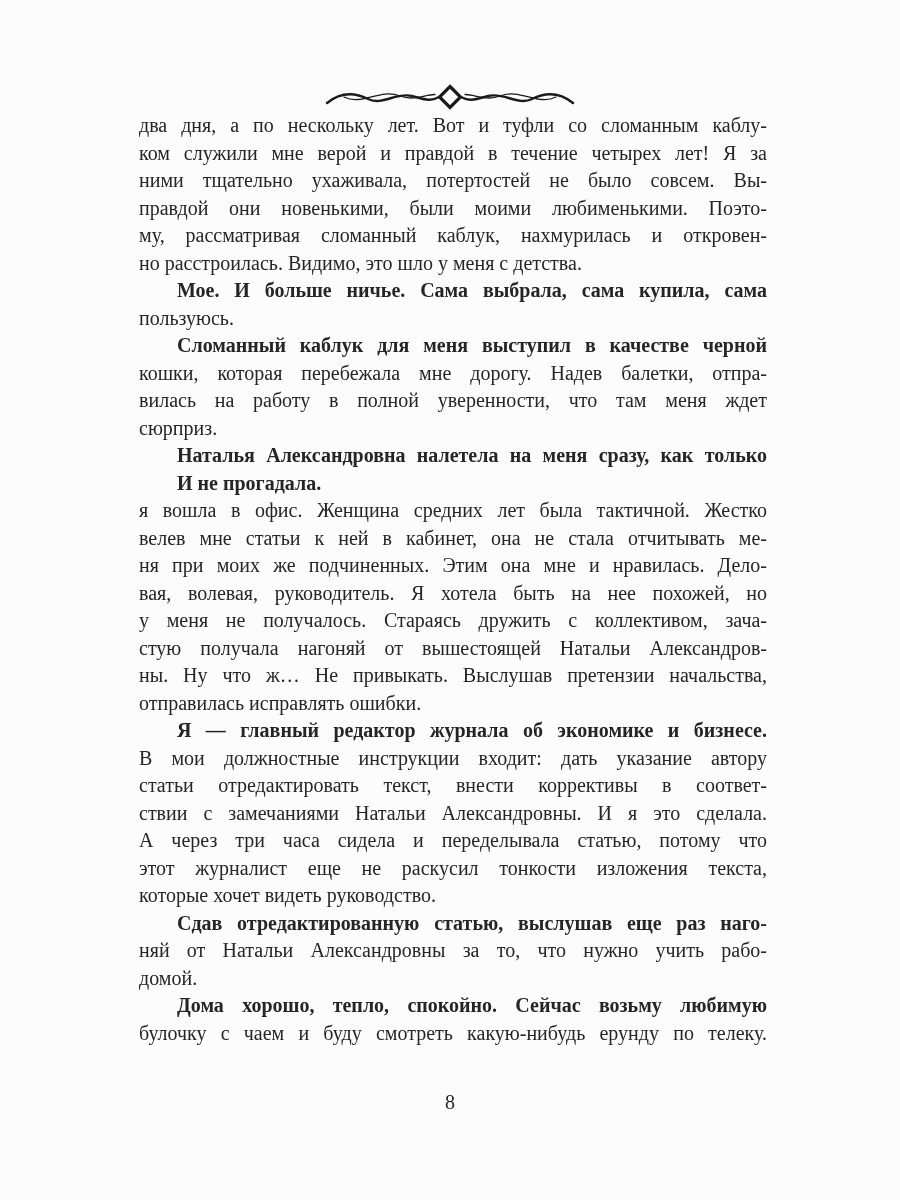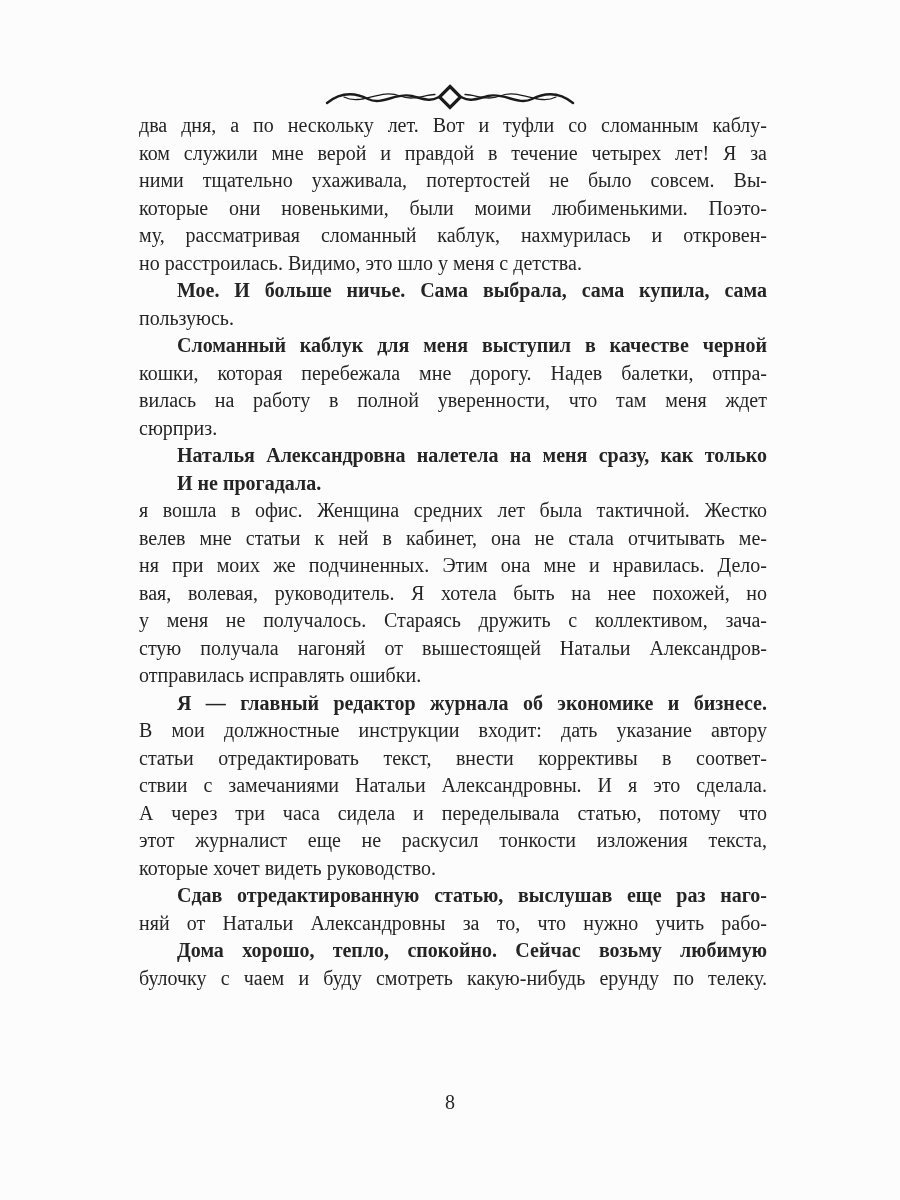--- a/index.html
+++ b/index.html
@@ -78,7 +78,7 @@
       <div class="line">два дня, а по нескольку лет. Вот и туфли со сломанным каблу-</div>
       <div class="line">ком служили мне верой и правдой в течение четырех лет! Я за</div>
       <div class="line">ними тщательно ухаживала, потертостей не было совсем. Вы-</div>
-      <div class="line">которые они новенькими, были моими любименькими. Поэто-</div>
+      <div class="line">правдой они новенькими, были моими любименькими. Поэто-</div>
       <div class="line">му, рассматривая сломанный каблук, нахмурилась и откровен-</div>
       <div class="line end">но расстроилась. Видимо, это шло у меня с детства.</div>
       <div class="line indent">Мое. И больше ничье. Сама выбрала, сама купила, сама</div>

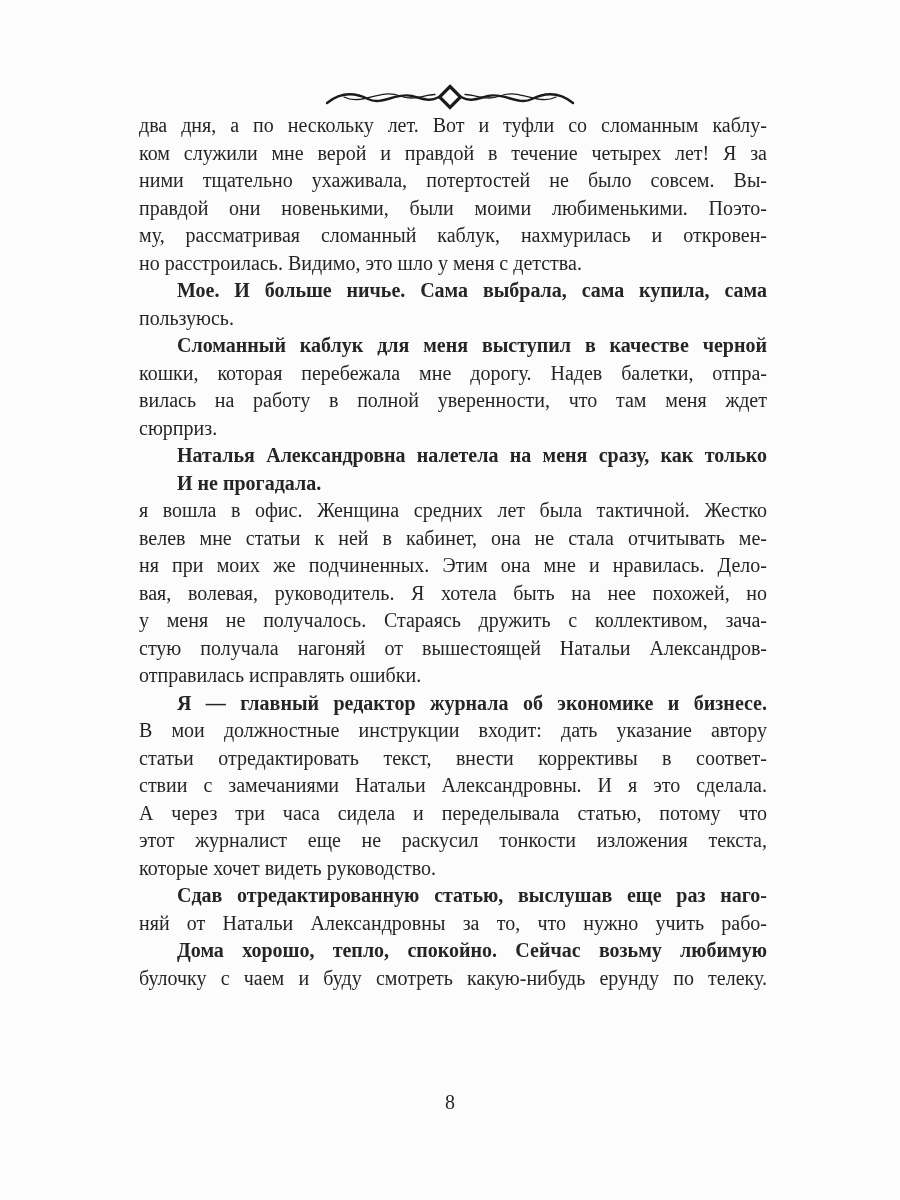--- a/index.html
+++ b/index.html
@@ -95,6 +95,7 @@
       <div class="line">вая, волевая, руководитель. Я хотела быть на нее похожей, но</div>
       <div class="line">у меня не получалось. Стараясь дружить с коллективом, зача-</div>
       <div class="line">стую получала нагоняй от вышестоящей Натальи Александров-</div>
+      <div class="line">ны. Ну что ж… Не привыкать. Выслушав претензии начальства,</div>
       <div class="line end">отправилась исправлять ошибки.</div>
       <div class="line indent">Я — главный редактор журнала об экономике и бизнесе.</div>
       <div class="line">В мои должностные инструкции входит: дать указание автору</div>

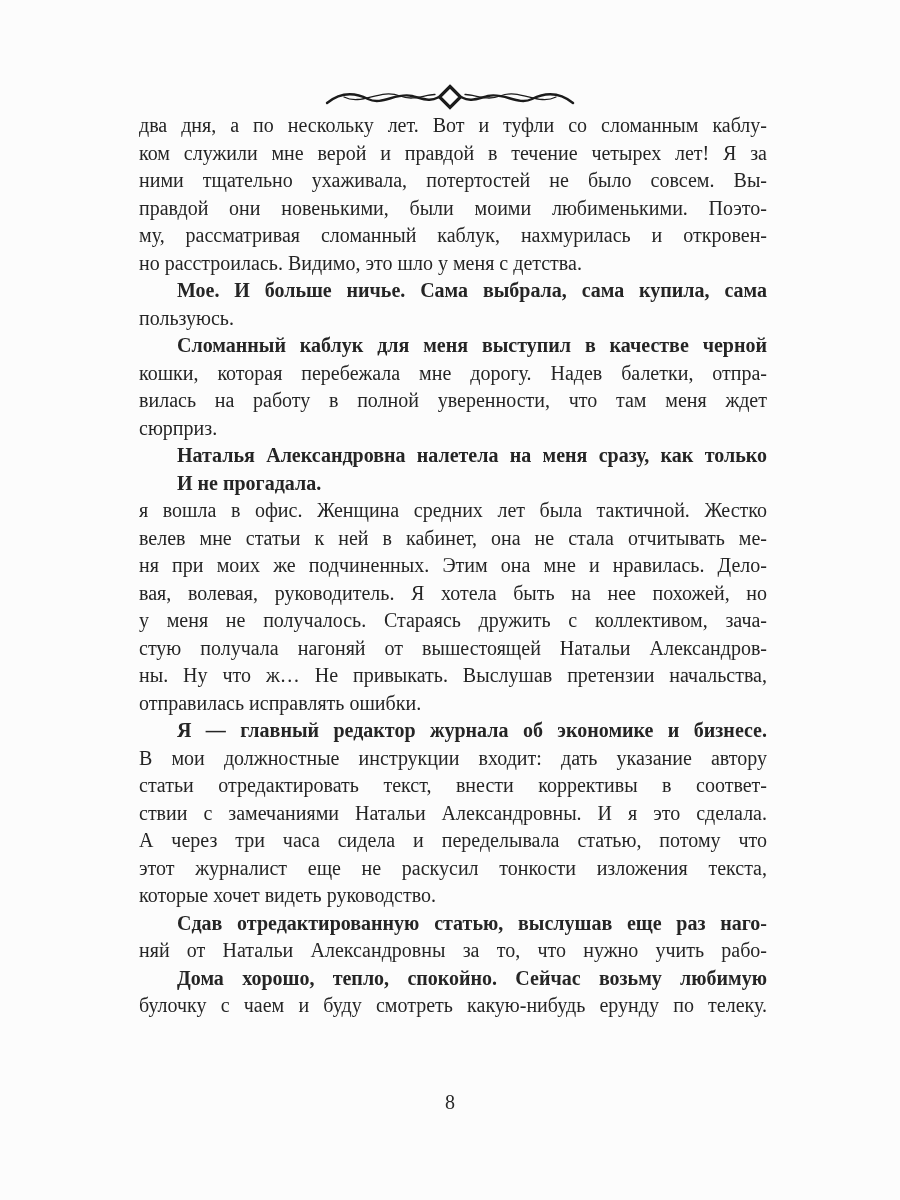--- a/index.html
+++ b/index.html
@@ -106,6 +106,7 @@
       <div class="line end">которые хочет видеть руководство.</div>
       <div class="line indent">Сдав отредактированную статью, выслушав еще раз наго-</div>
       <div class="line">няй от Натальи Александровны за то, что нужно учить рабо-</div>
+      <div class="line end">домой.</div>
       <div class="line indent">Дома хорошо, тепло, спокойно. Сейчас возьму любимую</div>
       <div class="line">булочку с чаем и буду смотреть какую-нибудь ерунду по телеку.</div>
     </div>

